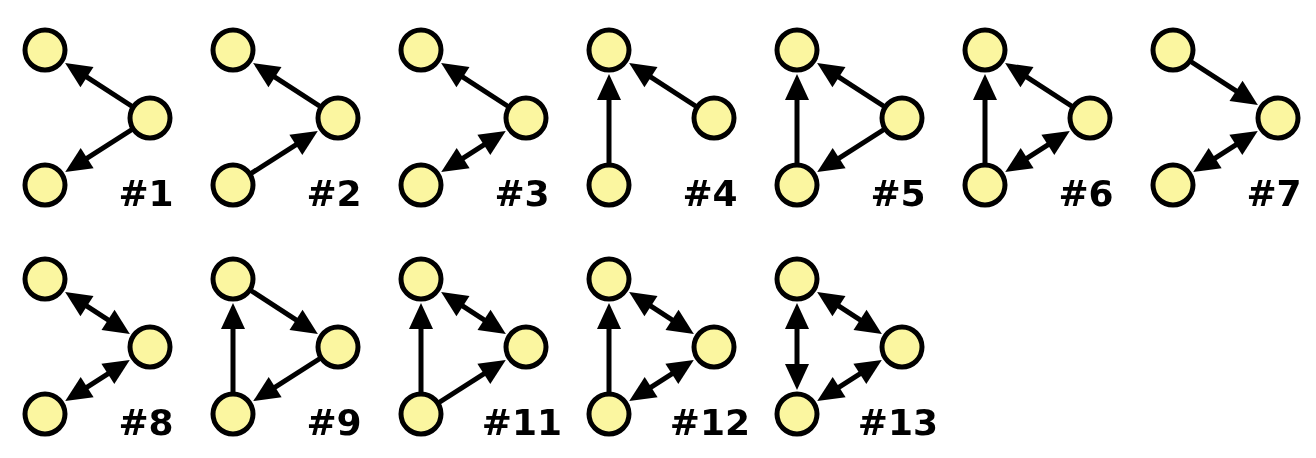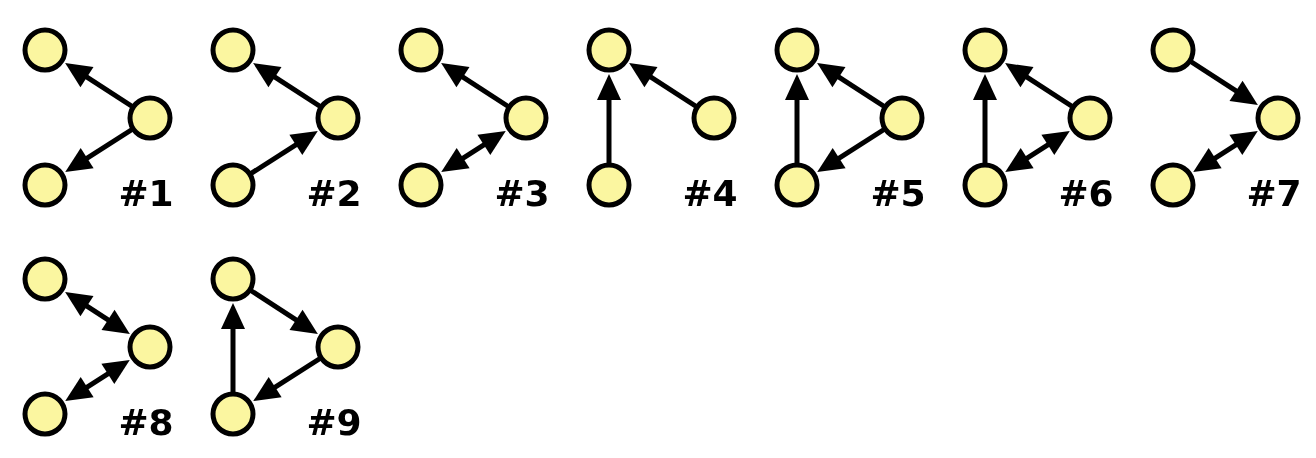--- a/index.html
+++ b/index.html
@@ -138,6 +138,19 @@
           <circle cx="45" cy="185" r="20" fill="#fbf6a0" stroke="#000000" stroke-width="5"></circle>
           <text x="146" y="206" text-anchor="middle" fill="#000000">#9</text>
         </svg></div>
+      <div class="motif-cell"><svg width="188" height="229" viewBox="0 0 188 229">
+          <polygon points="65.14453493347796,63.04598452834763 80.4447888472386,87.25140190079655 93.49077337558624,67.1068669673186" fill="#000000"></polygon>
+          <line x1="81.93164737804292" y1="73.91763830197065" x2="113.06835262195708" y2="94.08236169802935" stroke="#000000" stroke-width="5"></line>
+          <polygon points="129.85546506652204,104.95401547165237 101.50922662441376,100.8931330326814 114.5552111527614,80.74859809920345" fill="#000000"></polygon>
+          <line x1="45" y1="185" x2="45" y2="94" stroke="#000000" stroke-width="5"></line>
+          <polygon points="45,74 57,100 33,100" fill="#000000"></polygon>
+          <line x1="45" y1="185" x2="112.90801444316219" y2="141.66821935531556" stroke="#000000" stroke-width="5"></line>
+          <polygon points="129.76800787808847,130.9099378301721 114.30498532777037,155.01169987381436 101.39504749759823,134.7797077519028" fill="#000000"></polygon>
+          <circle cx="45" cy="50" r="20" fill="#fbf6a0" stroke="#000000" stroke-width="5"></circle>
+          <circle cx="150" cy="118" r="20" fill="#fbf6a0" stroke="#000000" stroke-width="5"></circle>
+          <circle cx="45" cy="185" r="20" fill="#fbf6a0" stroke="#000000" stroke-width="5"></circle>
+          <text x="146" y="206" text-anchor="middle" fill="#000000">#11</text>
+        </svg></div>
     </div>
 </div>
 

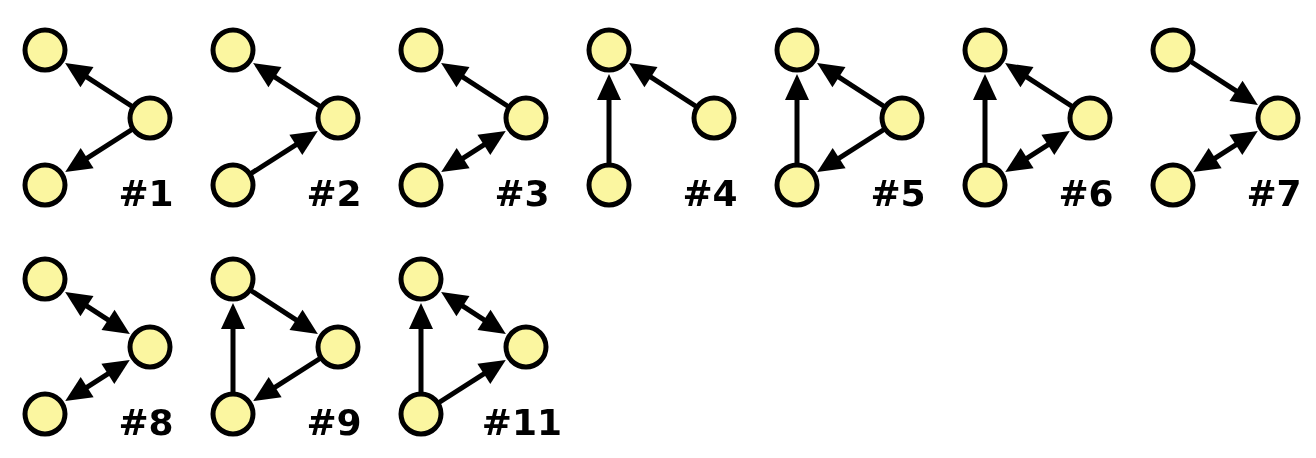--- a/index.html
+++ b/index.html
@@ -151,6 +151,20 @@
           <circle cx="45" cy="185" r="20" fill="#fbf6a0" stroke="#000000" stroke-width="5"></circle>
           <text x="146" y="206" text-anchor="middle" fill="#000000">#11</text>
         </svg></div>
+      <div class="motif-cell"><svg width="188" height="229" viewBox="0 0 188 229">
+          <polygon points="65.14453493347796,63.04598452834763 80.4447888472386,87.25140190079655 93.49077337558624,67.1068669673186" fill="#000000"></polygon>
+          <line x1="81.93164737804292" y1="73.91763830197065" x2="113.06835262195708" y2="94.08236169802935" stroke="#000000" stroke-width="5"></line>
+          <polygon points="129.85546506652204,104.95401547165237 101.50922662441376,100.8931330326814 114.5552111527614,80.74859809920345" fill="#000000"></polygon>
+          <line x1="45" y1="185" x2="45" y2="94" stroke="#000000" stroke-width="5"></line>
+          <polygon points="45,74 57,100 33,100" fill="#000000"></polygon>
+          <polygon points="65.23199212191153,172.0900621698279 93.60495250240177,168.2202922480972 80.69501467222963,147.98830012618564" fill="#000000"></polygon>
+          <line x1="82.09198555683781" y1="161.33178064468444" x2="112.90801444316219" y2="141.66821935531556" stroke="#000000" stroke-width="5"></line>
+          <polygon points="129.76800787808847,130.9099378301721 114.30498532777037,155.01169987381436 101.39504749759823,134.7797077519028" fill="#000000"></polygon>
+          <circle cx="45" cy="50" r="20" fill="#fbf6a0" stroke="#000000" stroke-width="5"></circle>
+          <circle cx="150" cy="118" r="20" fill="#fbf6a0" stroke="#000000" stroke-width="5"></circle>
+          <circle cx="45" cy="185" r="20" fill="#fbf6a0" stroke="#000000" stroke-width="5"></circle>
+          <text x="146" y="206" text-anchor="middle" fill="#000000">#12</text>
+        </svg></div>
     </div>
 </div>
 

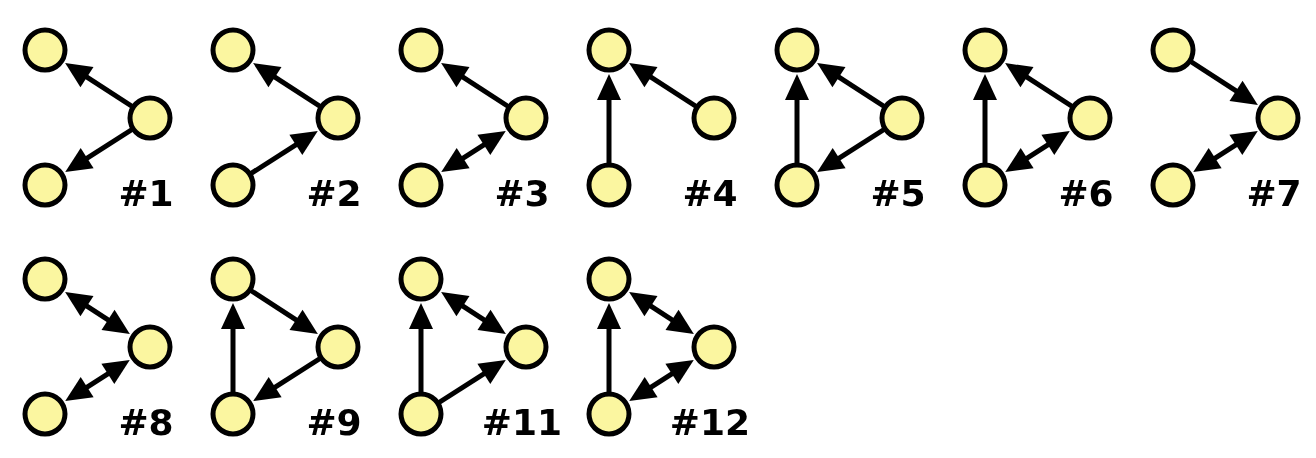--- a/index.html
+++ b/index.html
@@ -165,6 +165,21 @@
           <circle cx="45" cy="185" r="20" fill="#fbf6a0" stroke="#000000" stroke-width="5"></circle>
           <text x="146" y="206" text-anchor="middle" fill="#000000">#12</text>
         </svg></div>
+      <div class="motif-cell"><svg width="188" height="229" viewBox="0 0 188 229">
+          <polygon points="65.14453493347796,63.04598452834763 80.4447888472386,87.25140190079655 93.49077337558624,67.1068669673186" fill="#000000"></polygon>
+          <line x1="81.93164737804292" y1="73.91763830197065" x2="113.06835262195708" y2="94.08236169802935" stroke="#000000" stroke-width="5"></line>
+          <polygon points="129.85546506652204,104.95401547165237 101.50922662441376,100.8931330326814 114.5552111527614,80.74859809920345" fill="#000000"></polygon>
+          <polygon points="45,74 33,100 57,100" fill="#000000"></polygon>
+          <line x1="45" y1="94" x2="45" y2="141" stroke="#000000" stroke-width="5"></line>
+          <polygon points="45,161 33,135 57,135" fill="#000000"></polygon>
+          <polygon points="65.23199212191153,172.0900621698279 93.60495250240177,168.2202922480972 80.69501467222963,147.98830012618564" fill="#000000"></polygon>
+          <line x1="82.09198555683781" y1="161.33178064468444" x2="112.90801444316219" y2="141.66821935531556" stroke="#000000" stroke-width="5"></line>
+          <polygon points="129.76800787808847,130.9099378301721 114.30498532777037,155.01169987381436 101.39504749759823,134.7797077519028" fill="#000000"></polygon>
+          <circle cx="45" cy="50" r="20" fill="#fbf6a0" stroke="#000000" stroke-width="5"></circle>
+          <circle cx="150" cy="118" r="20" fill="#fbf6a0" stroke="#000000" stroke-width="5"></circle>
+          <circle cx="45" cy="185" r="20" fill="#fbf6a0" stroke="#000000" stroke-width="5"></circle>
+          <text x="146" y="206" text-anchor="middle" fill="#000000">#13</text>
+        </svg></div>
     </div>
 </div>
 

